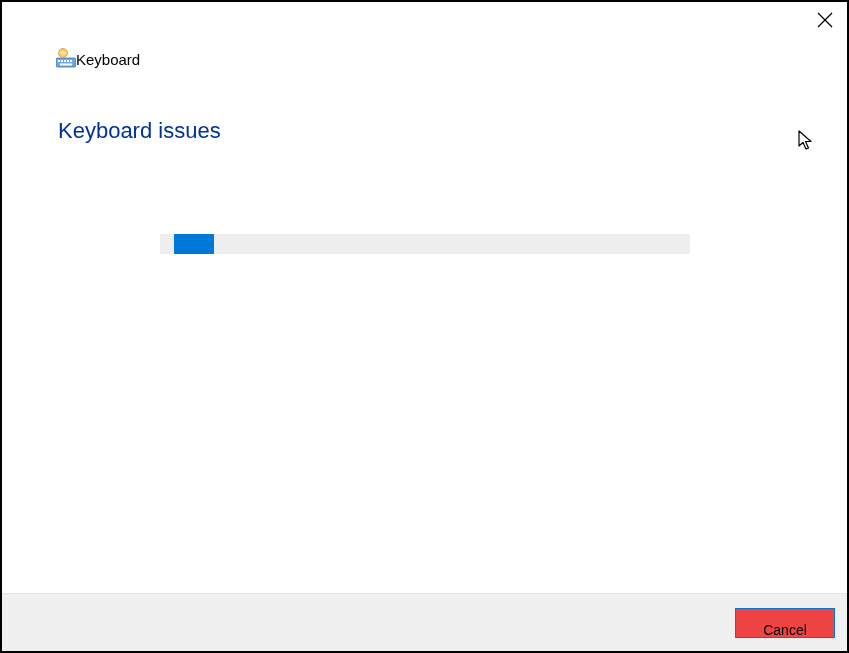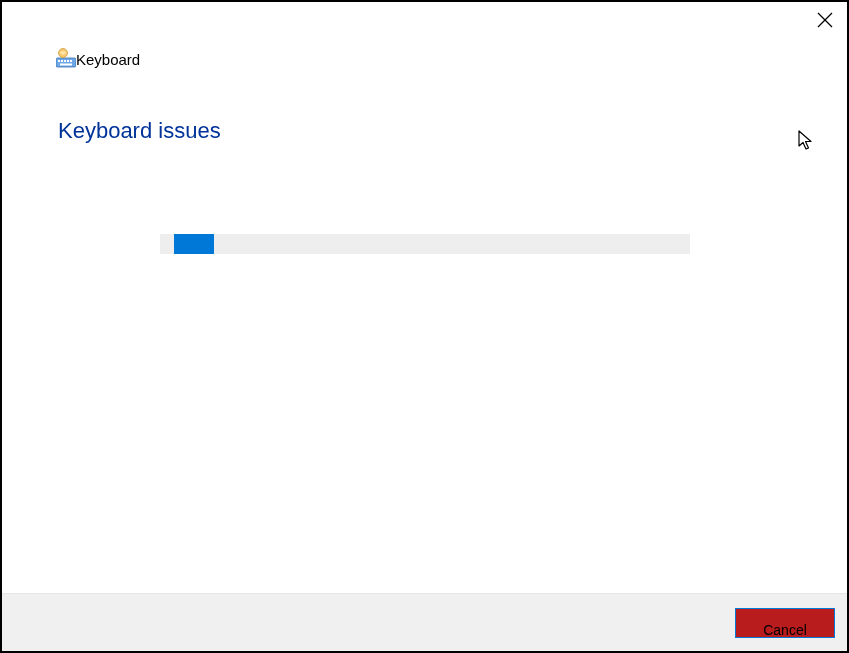--- a/index.html
+++ b/index.html
@@ -100,7 +100,7 @@
     .cancel-btn {
       min-width: 100px;
       height: 30px;
-      background: #b91c1c;
+      background: #ef4444;
       border: 1px solid #0078d7;
       color: #000000;
       font-size: 14px;

